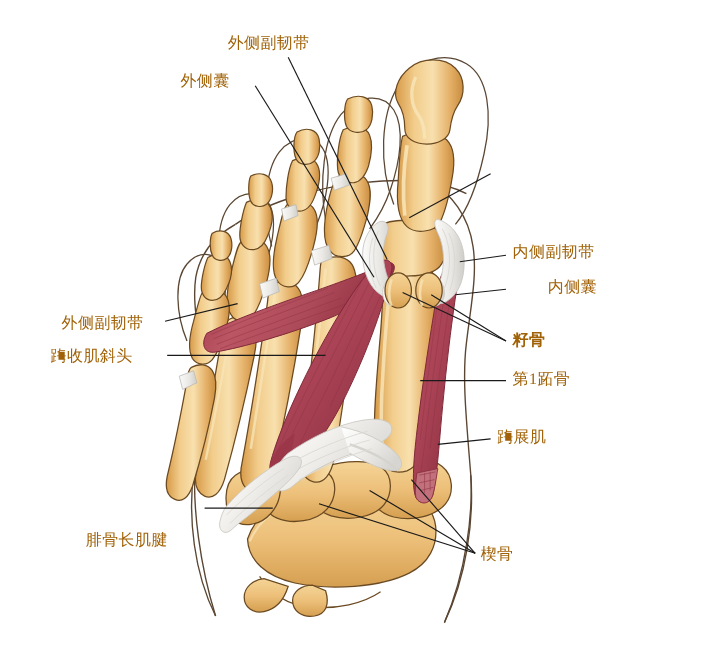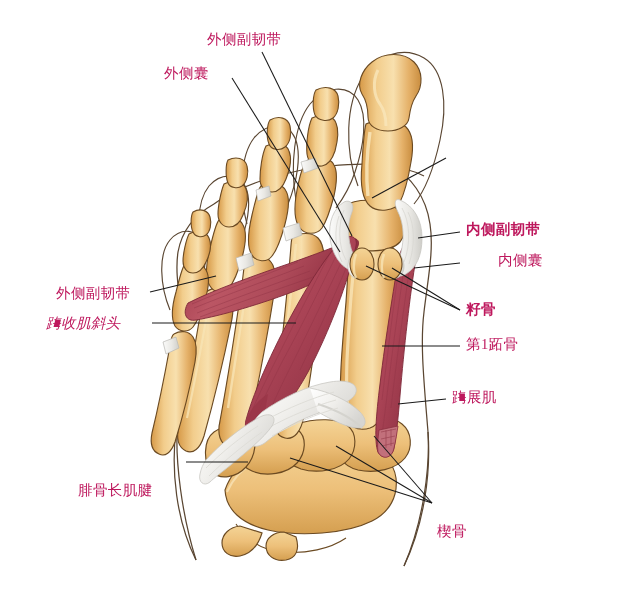--- a/index.html
+++ b/index.html
@@ -7,7 +7,7 @@
        font-family:"Liberation Serif","DejaVu Serif",serif;}
   #stage{position:relative;width:637px;height:603px;background:#fff;}
   svg#art{position:absolute;left:0;top:0;width:637px;height:603px;display:block;}
-  .lbl{position:absolute;font-size:14.5px;color:#be185d;white-space:nowrap;
+  .lbl{position:absolute;font-size:14.5px;color:#a16207;white-space:nowrap;
        font-family:"Liberation Serif","DejaVu Serif",serif;letter-spacing:.4px;}
   .lbl.r{text-align:left;}
   .lbl.l{text-align:right;}

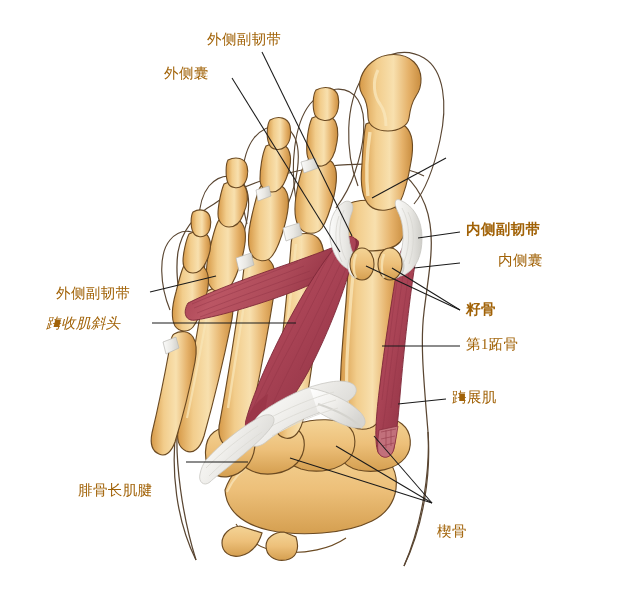--- a/index.html
+++ b/index.html
@@ -330,7 +330,7 @@
   <div class="lbl l" style="left:164px; top:64px;">外侧囊</div>
 
 
-  <div class="lbl r" style="left:466px; top:220px;font-weight:bold;">内侧副韧带</div>
+  <div class="lbl r" style="left:466px; top:220px;">内侧副韧带</div>
 
   <div class="lbl r" style="left:466px; top:251px;margin-left:32px;">内侧囊</div>
 

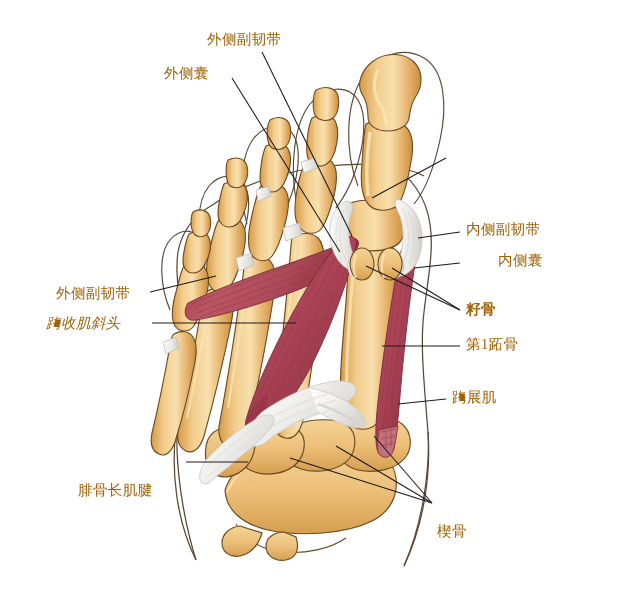--- a/index.html
+++ b/index.html
@@ -344,7 +344,7 @@
 
   <div class="lbl l" style="left:56px; top:284px;">外侧副韧带</div>
 
-  <div class="lbl l" style="left:46px; top:314px;font-style:italic;">踇收肌斜头</div>
+  <div class="lbl l" style="left:46px; top:314px;">踇收肌斜头</div>
 
   <div class="lbl l" style="left:78px; top:452px;margin-top:29px;">腓骨长肌腱</div>
 

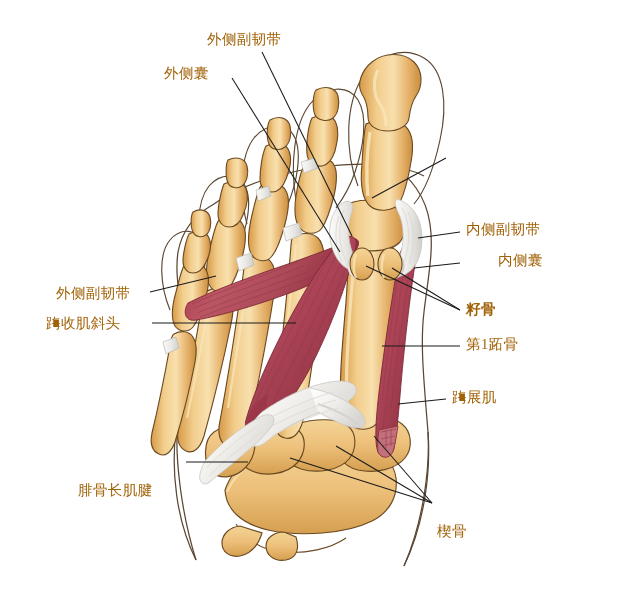--- a/index.html
+++ b/index.html
@@ -340,7 +340,7 @@
 
   <div class="lbl r" style="left:452px; top:388px;">踇展肌</div>
 
-  <div class="lbl r" style="left:437px; top:522px;">楔骨</div>
+  <div class="lbl r" style="left:437px; top:494px;">楔骨</div>
 
   <div class="lbl l" style="left:56px; top:284px;">外侧副韧带</div>
 

